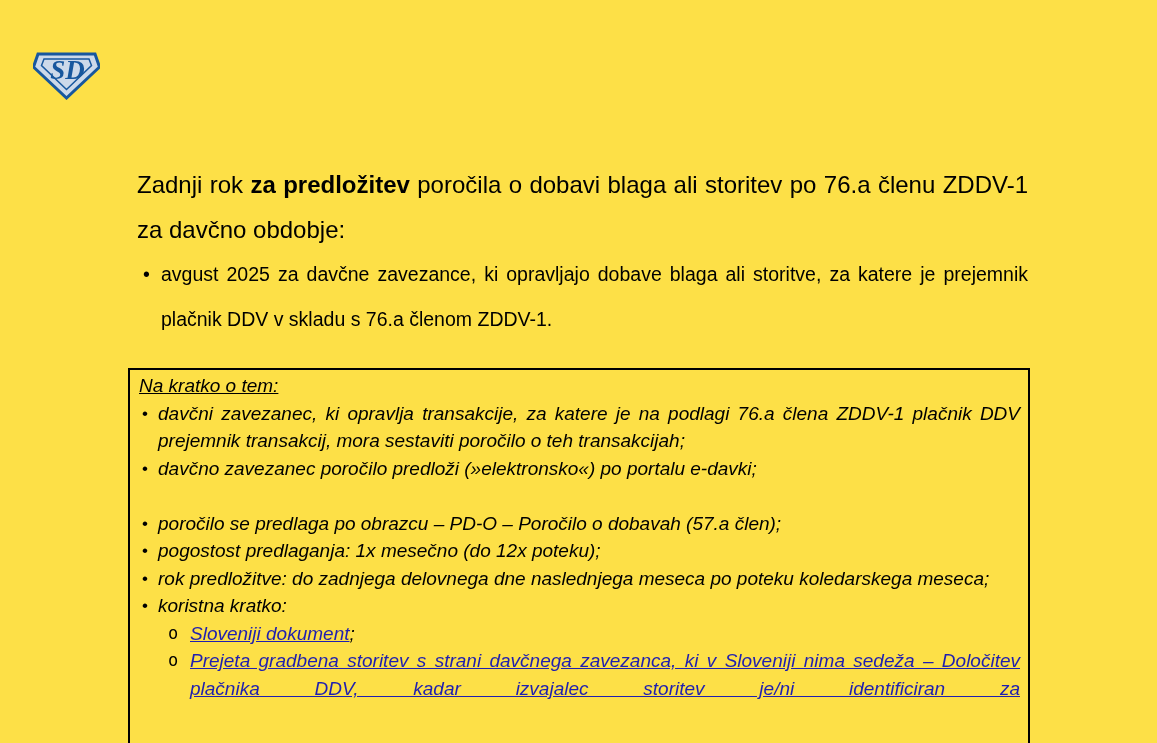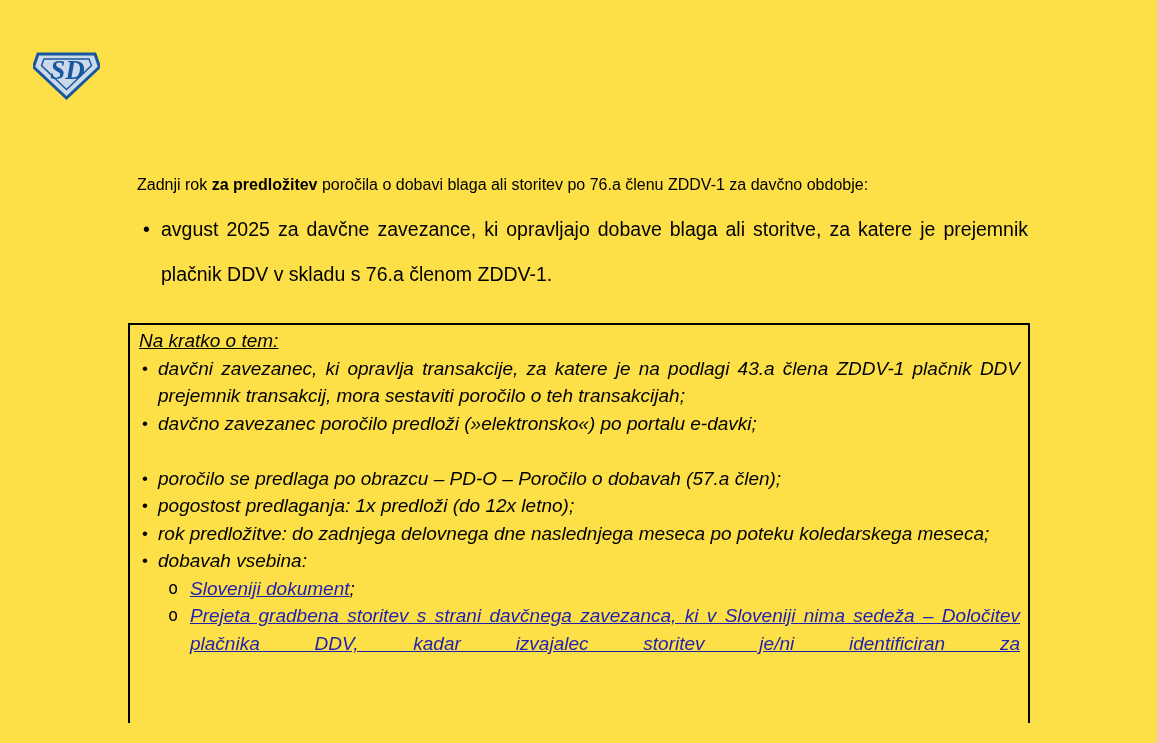--- a/index.html
+++ b/index.html
@@ -32,7 +32,7 @@
 
   .intro {
     margin: 0 2px 0 9px;
-    font-size: 16px;
+    font-size: 24px;
     line-height: 45px;
     text-align: justify;
   }

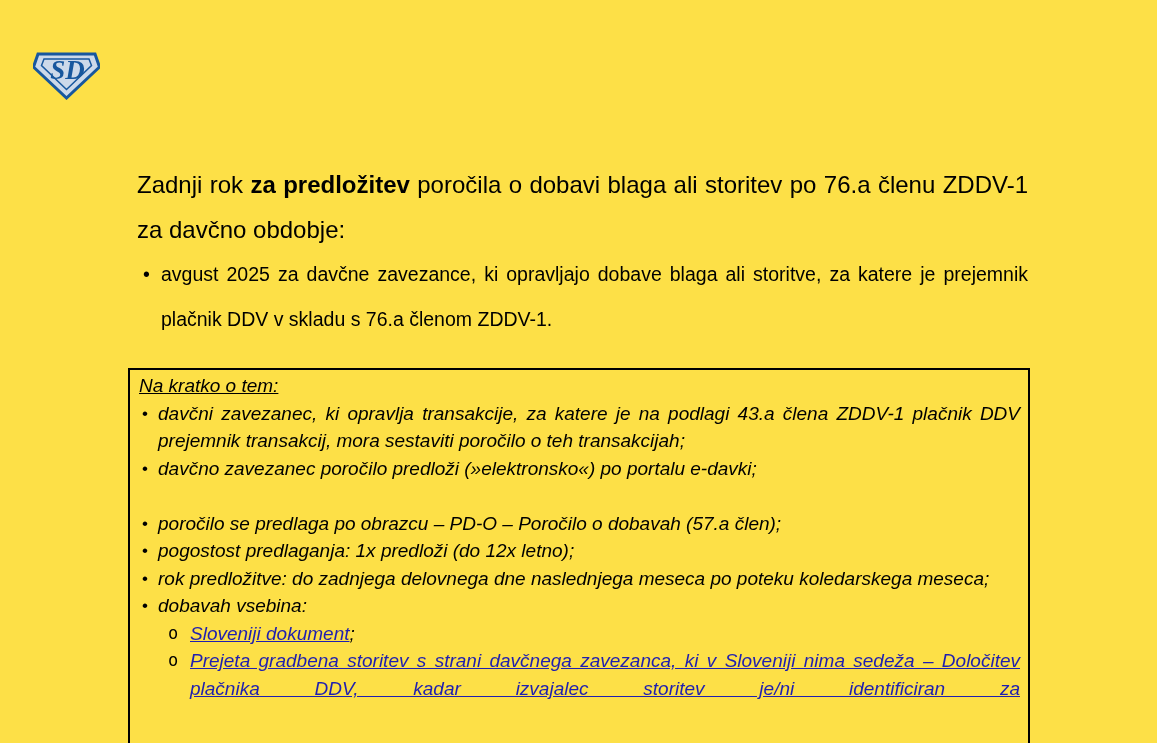--- a/index.html
+++ b/index.html
@@ -124,7 +124,7 @@
 
       <div class="li box-li">
         <span class="marker">•</span>
-        <span class="li-text">davčni zavezanec, ki opravlja transakcije, za katere je na podlagi 43.a člena ZDDV-1 plačnik DDV prejemnik transakcij, mora sestaviti poročilo o teh transakcijah;</span>
+        <span class="li-text">davčni zavezanec, ki opravlja transakcije, za katere je na podlagi 76.a člena ZDDV-1 plačnik DDV prejemnik transakcij, mora sestaviti poročilo o teh transakcijah;</span>
       </div>
 
       <div class="li box-li">

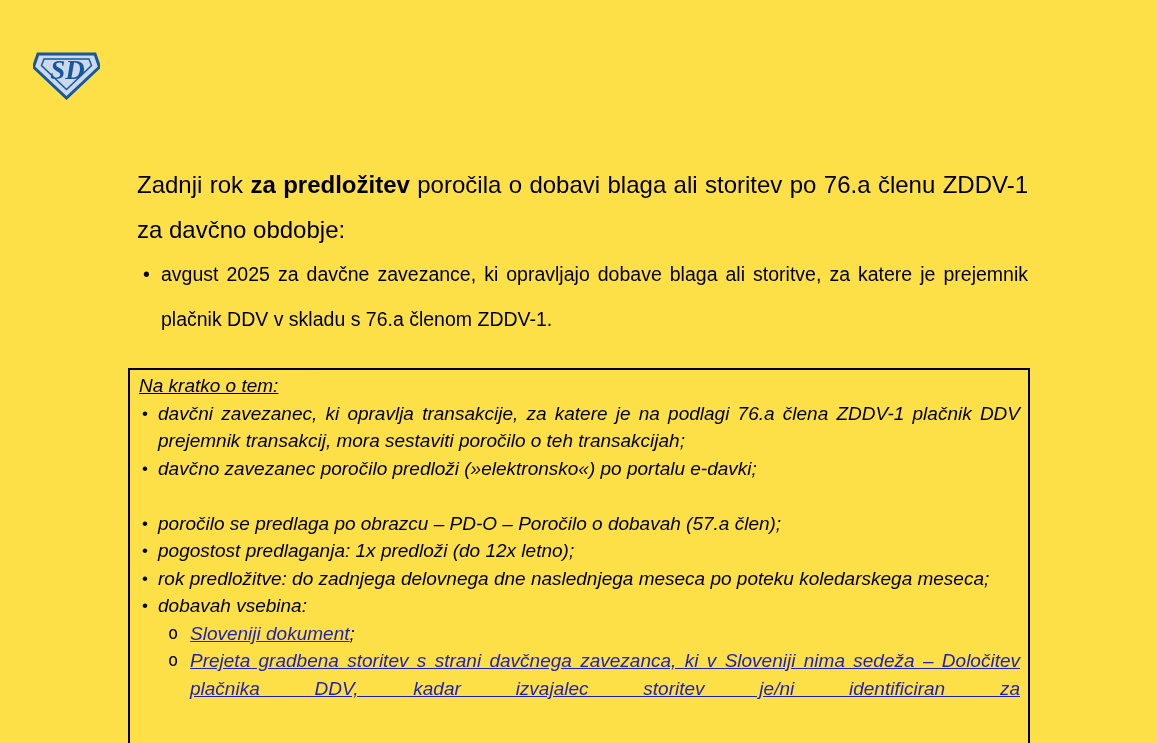--- a/index.html
+++ b/index.html
@@ -141,7 +141,7 @@
 
       <div class="li box-li">
         <span class="marker">•</span>
-        <span class="li-text">pogostost predlaganja: 1x predloži (do 12x letno);</span>
+        <span class="li-text">pogostost predlaganja: 1x mesečno (do 12x poteku);</span>
       </div>
 
       <div class="li box-li">

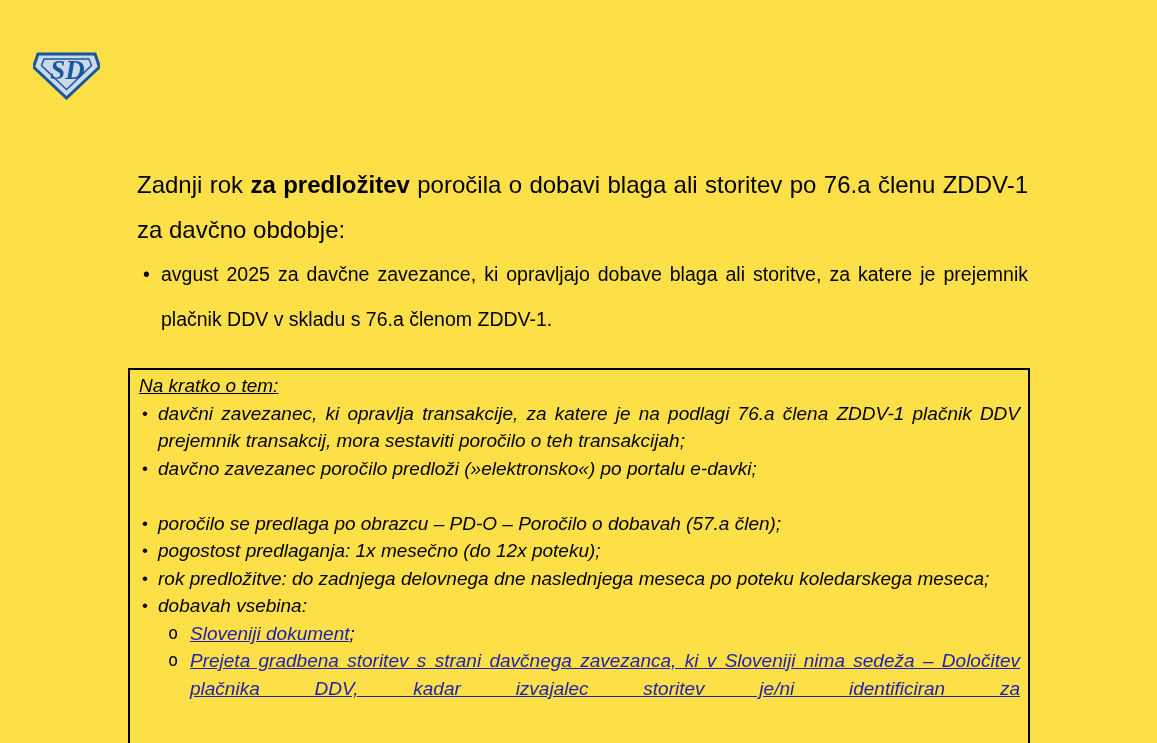--- a/index.html
+++ b/index.html
@@ -151,7 +151,7 @@
 
       <div class="li box-li">
         <span class="marker">•</span>
-        <span class="li-text">dobavah vsebina:</span>
+        <span class="li-text">koristna kratko:</span>
       </div>
 
       <div class="li sub-li">

